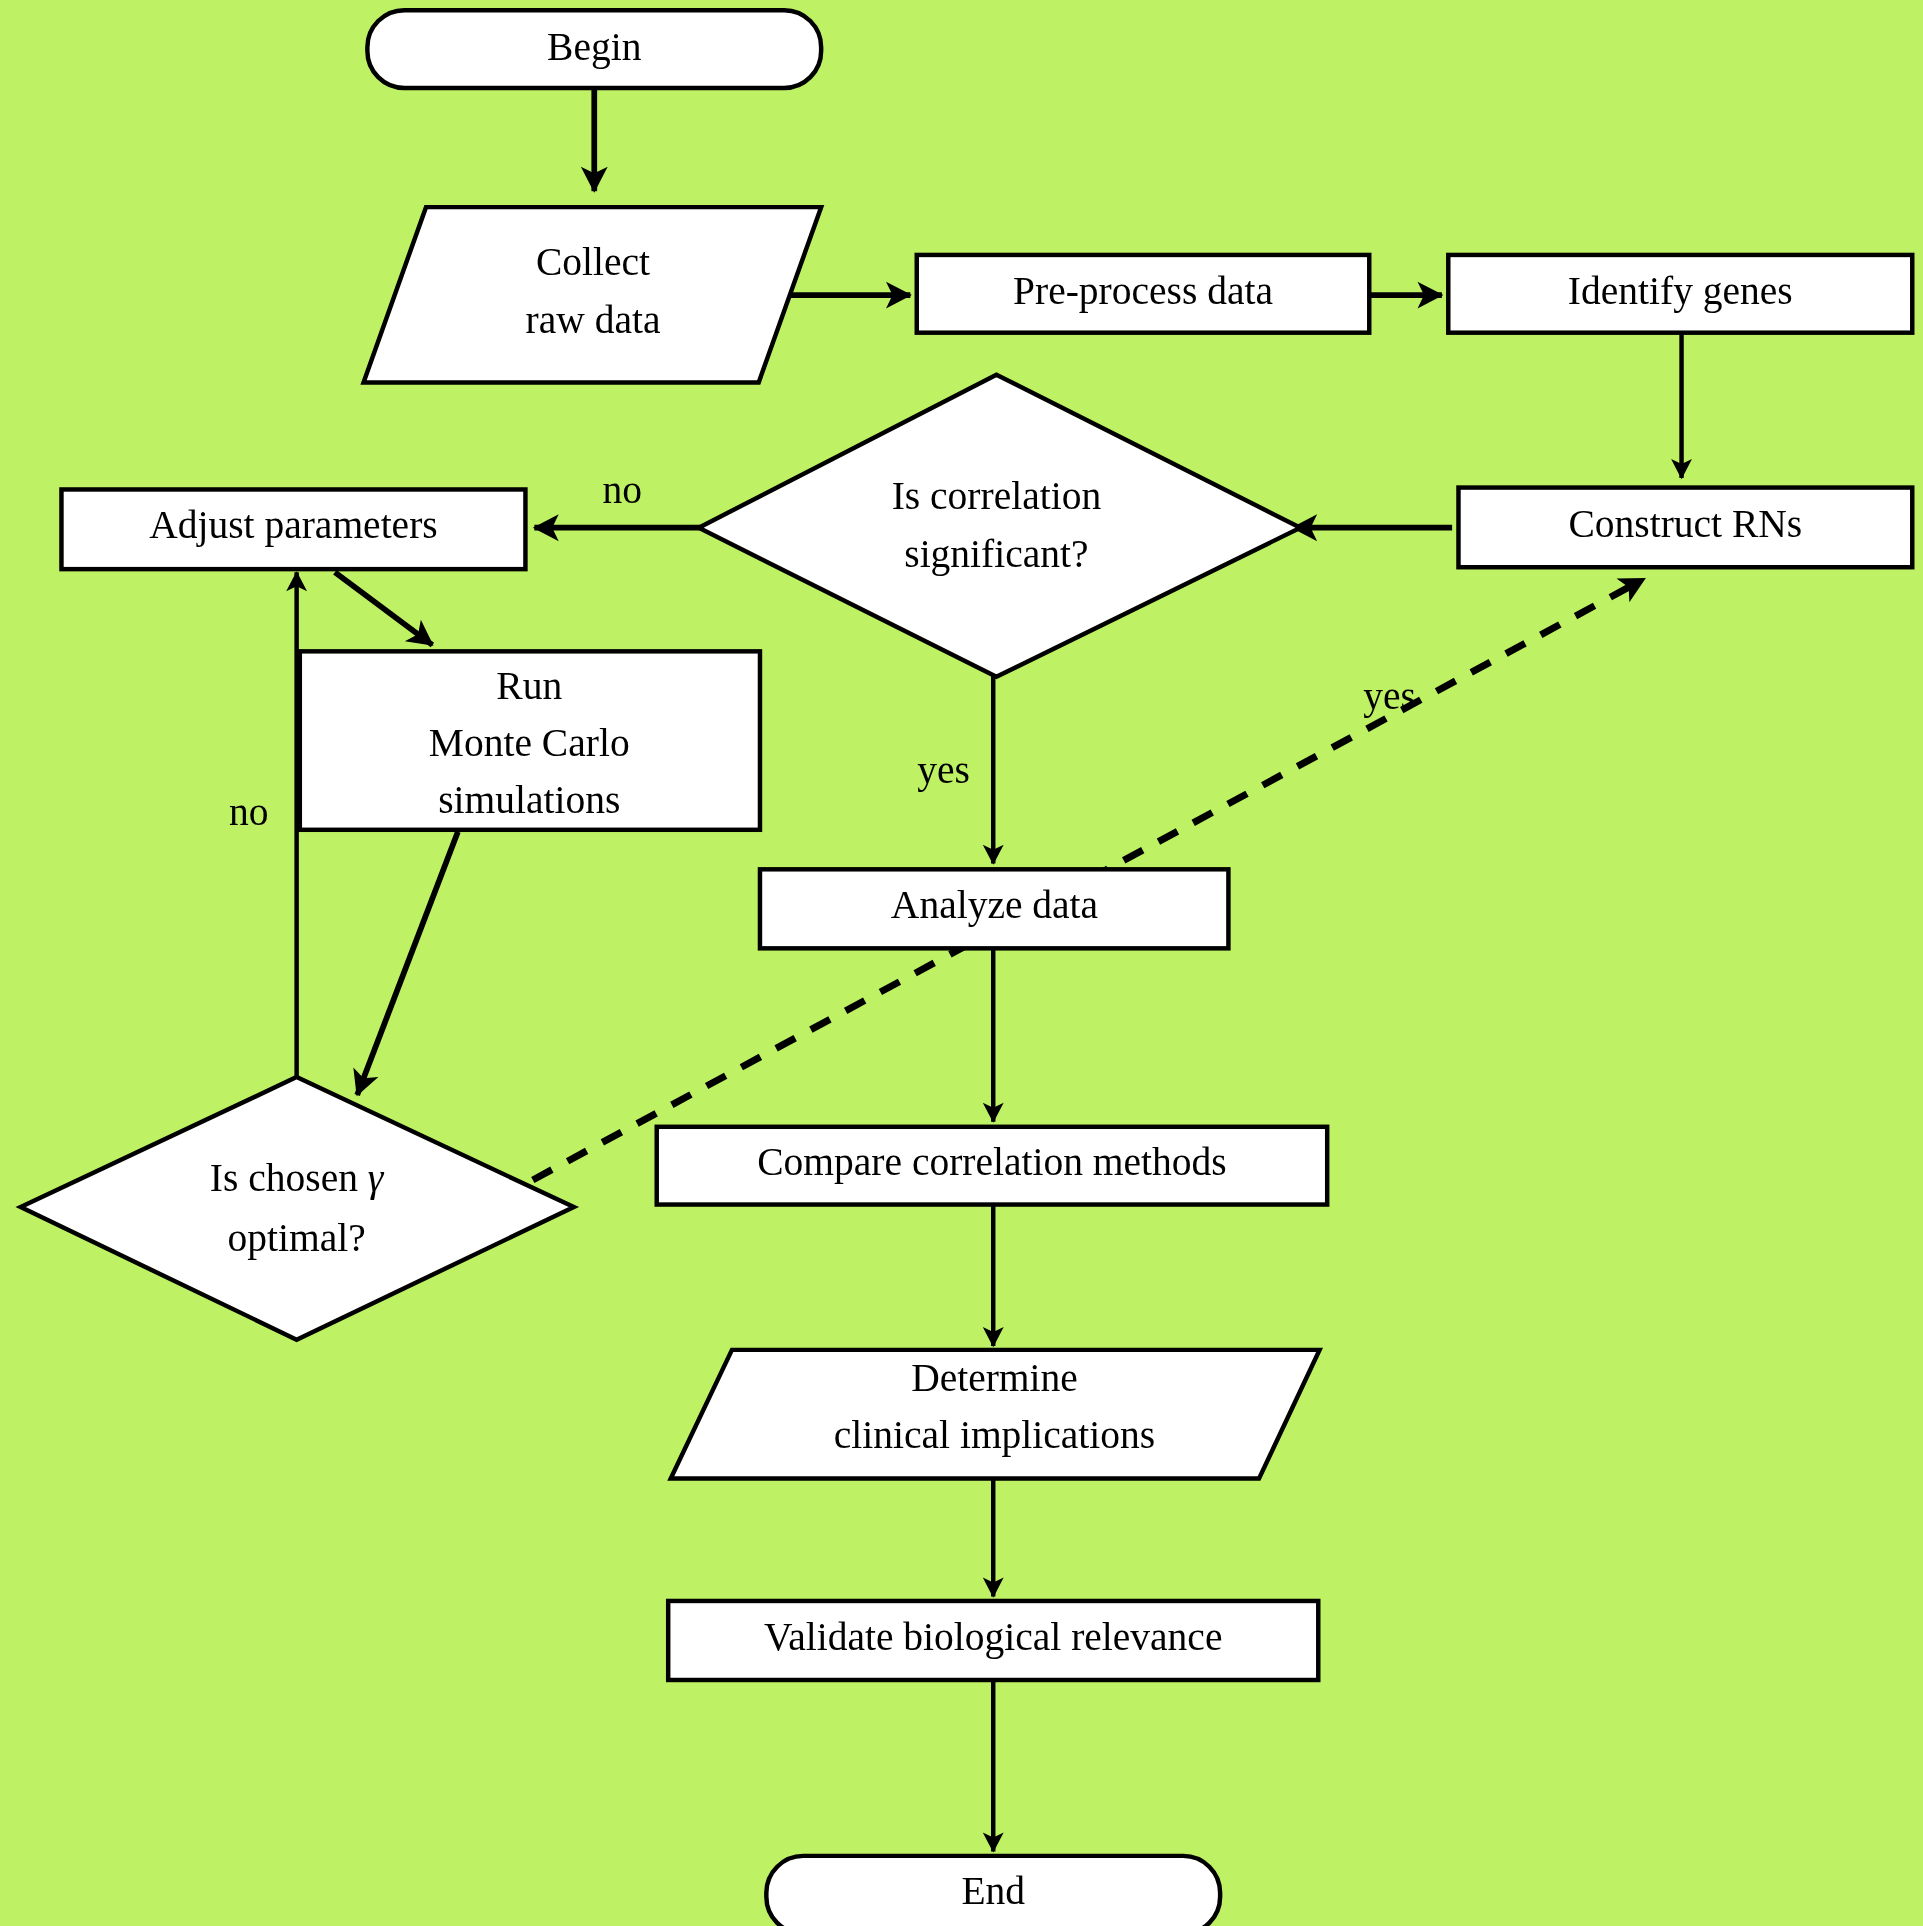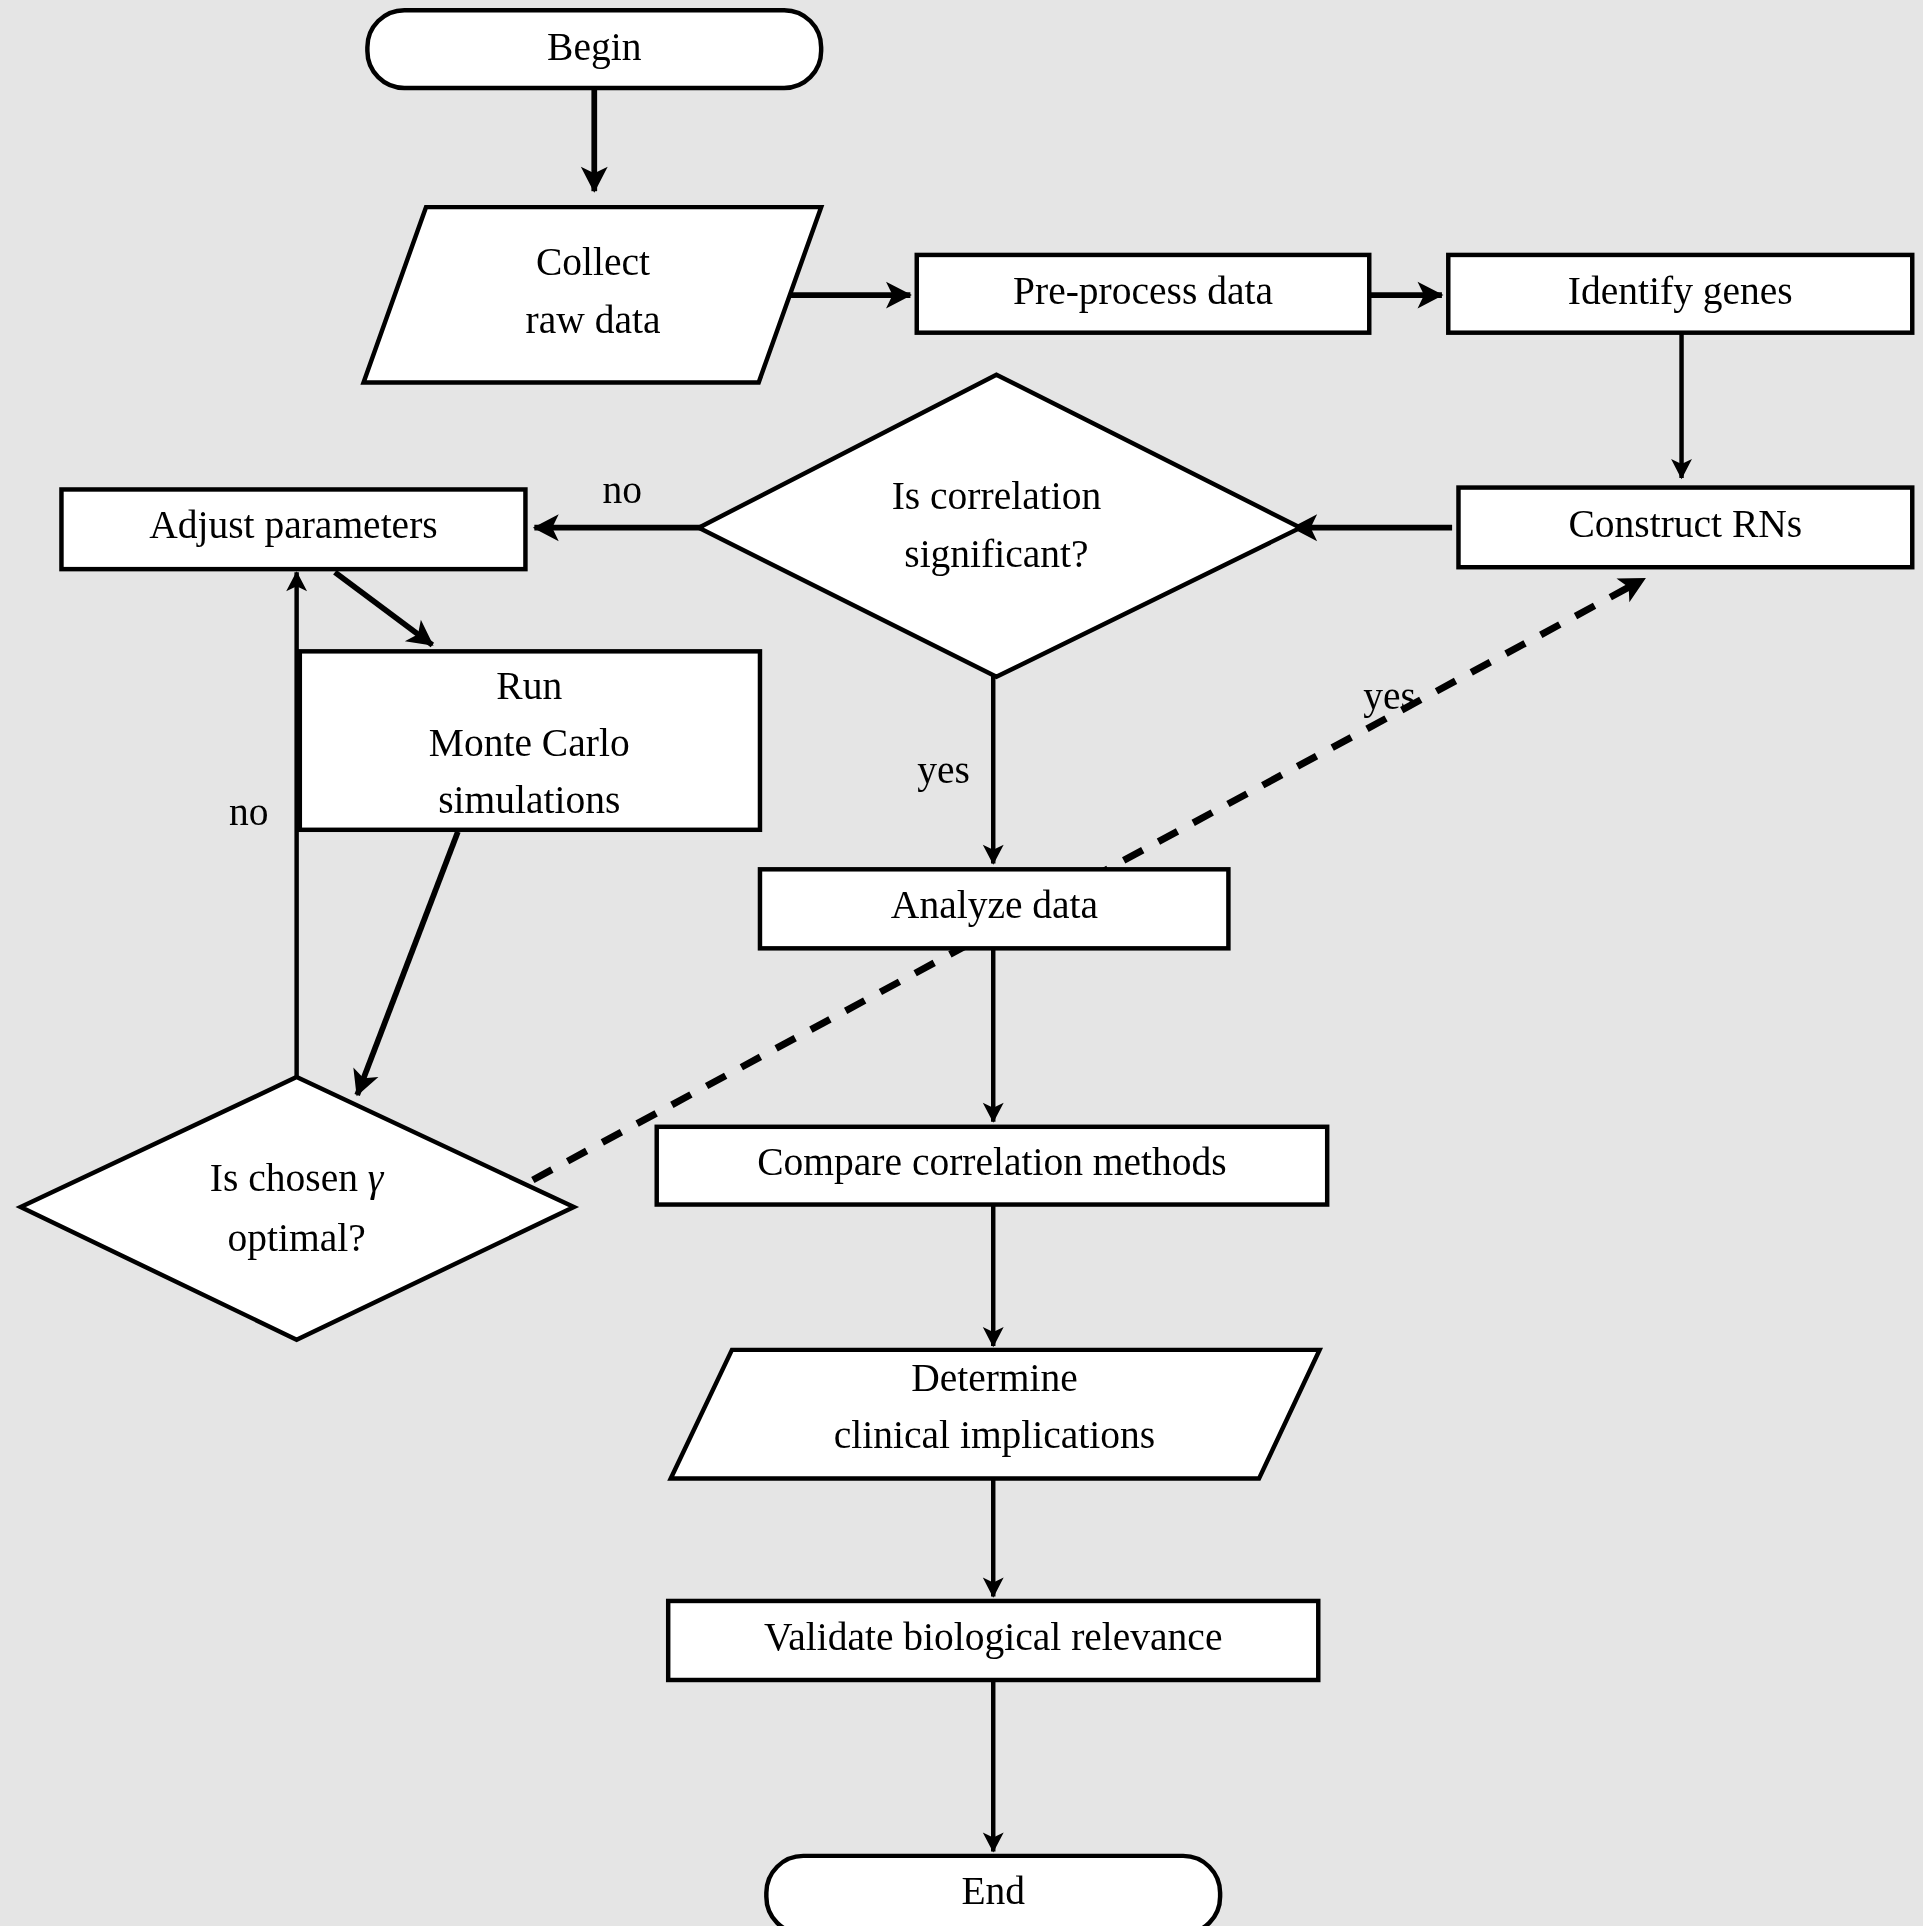--- a/index.html
+++ b/index.html
@@ -14,7 +14,7 @@
     position: relative;
     width: 1924px;
     height: 1926px;
-    background: #e5e5e5;
+    background: #bef264;
     overflow: hidden;
   }
   svg#flow-svg {

